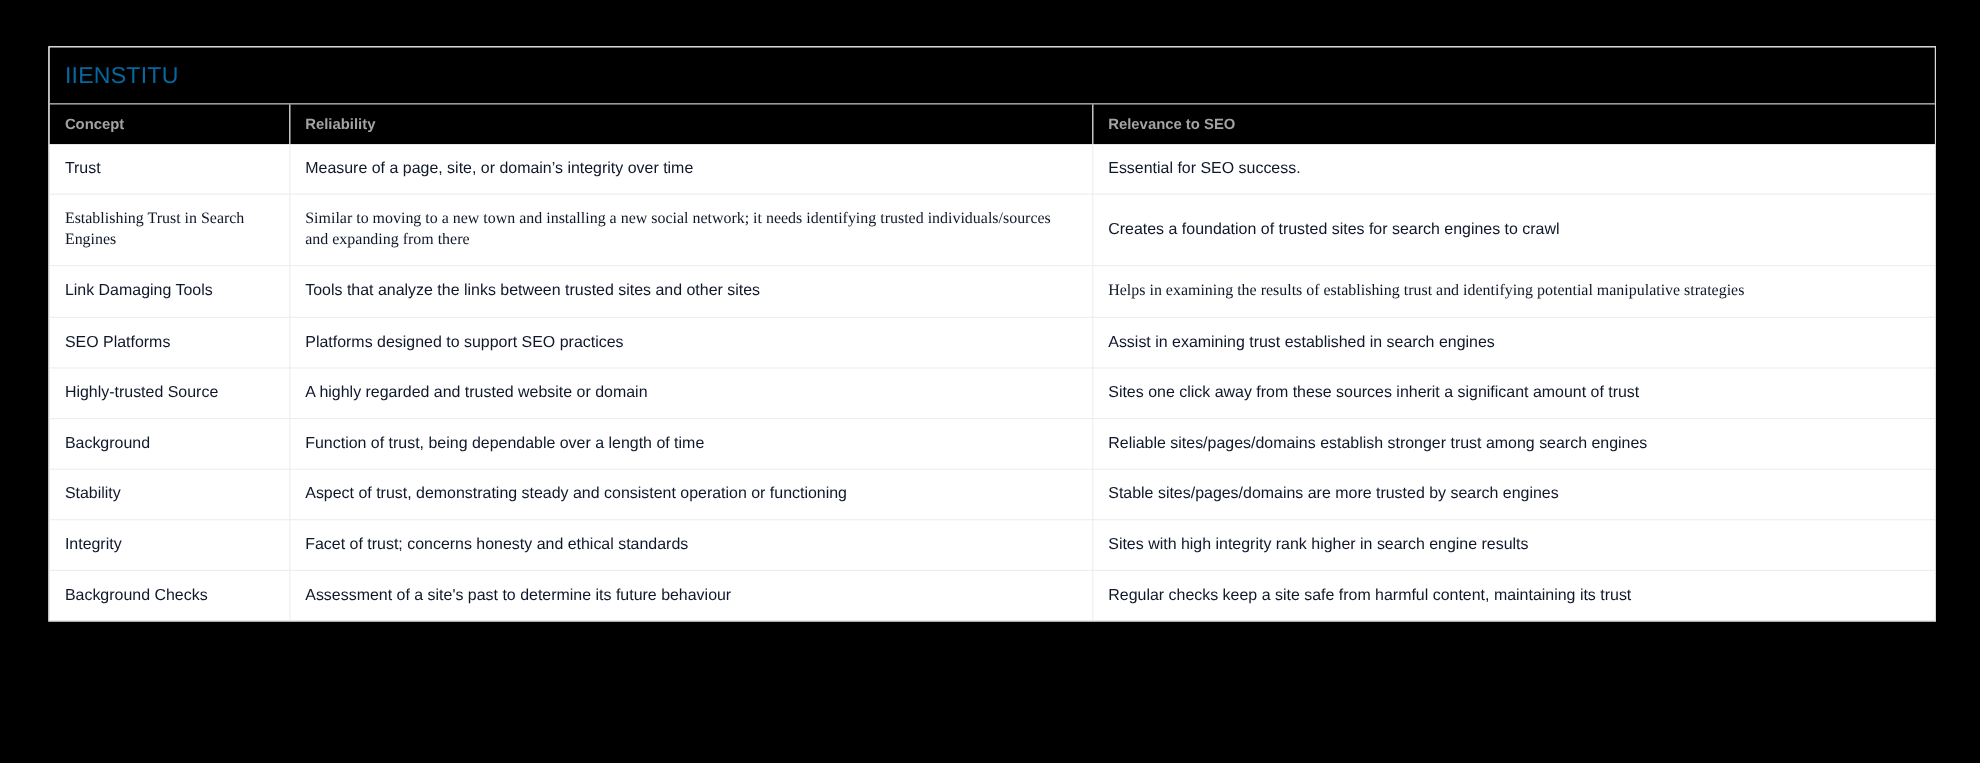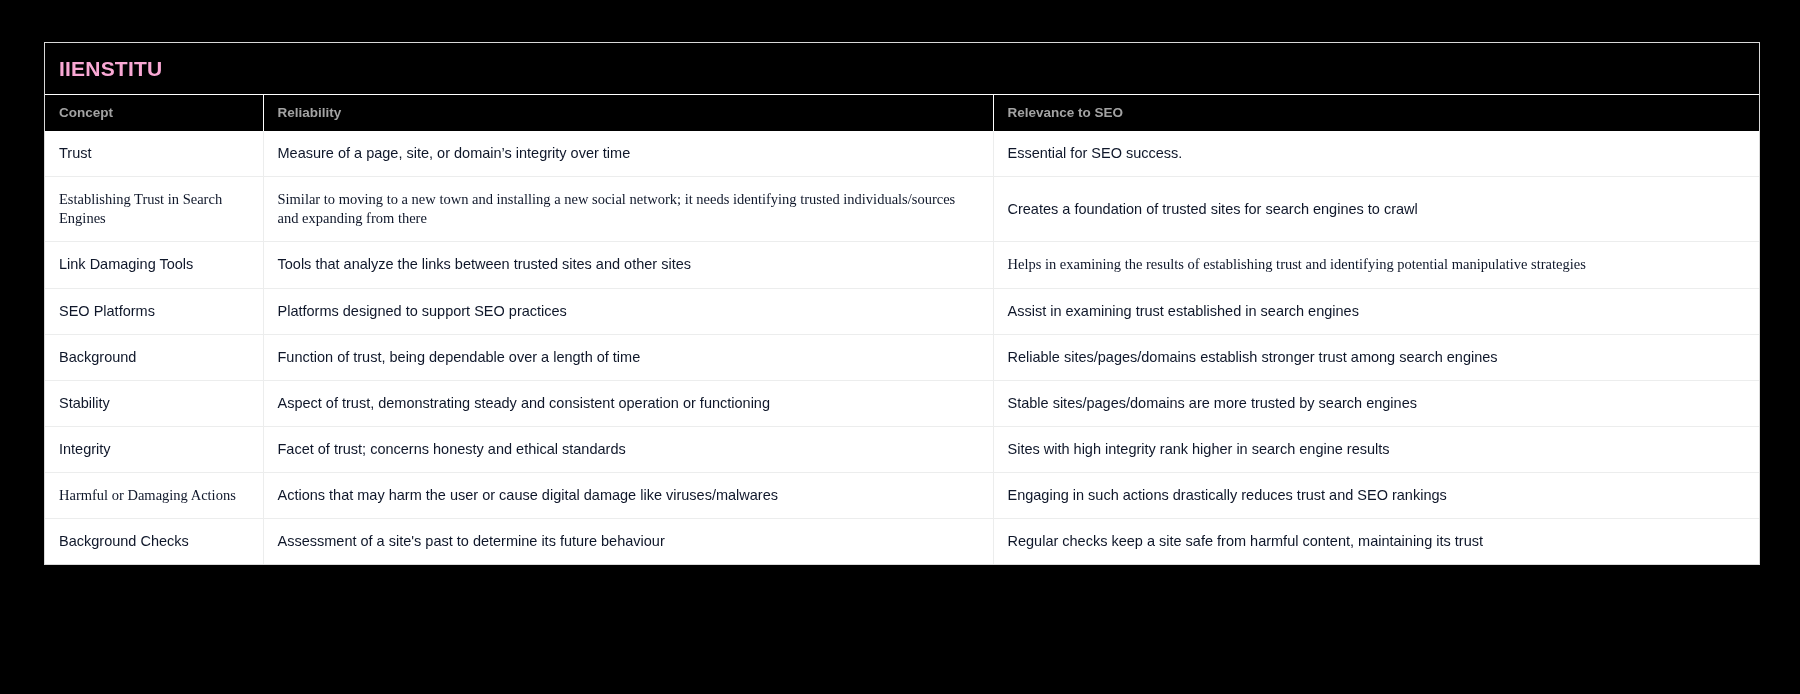--- a/index.html
+++ b/index.html
@@ -45,9 +45,9 @@
     border-bottom: 1px solid #ffffff;
   }
   .brand-title {
-    color: #f9a8d4;
+    color: #0369a1;
     font-size: 21px;
-    font-weight: bold;
+    font-weight: normal;
     letter-spacing: 0.2px;
     line-height: 1;
   }

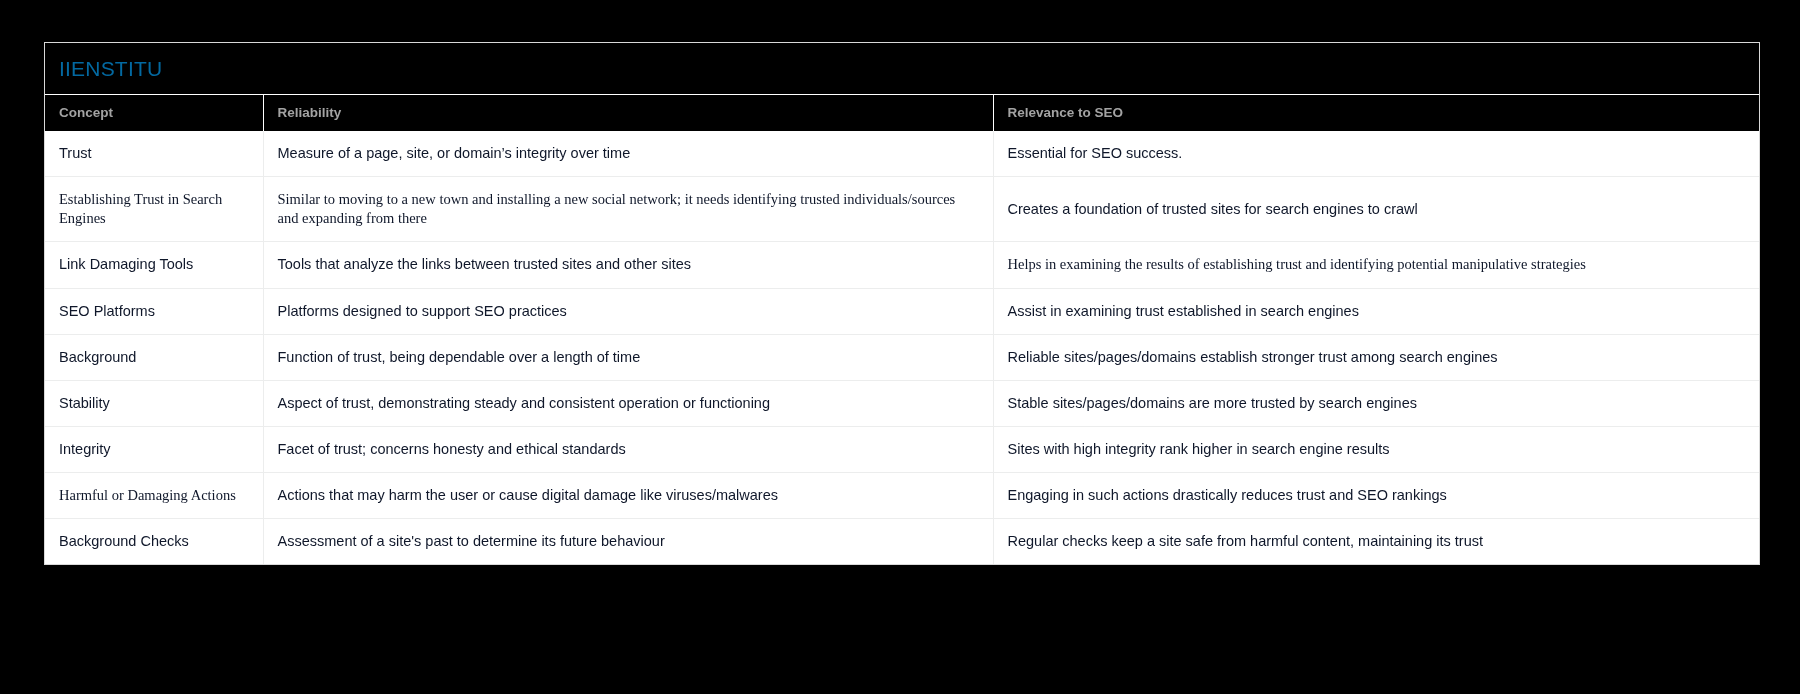--- a/index.html
+++ b/index.html
@@ -143,6 +143,11 @@
           <td>Assist in examining trust established in search engines</td>
         </tr>
 
+        <tr>
+          <td>Highly-trusted Source</td>
+          <td>A highly regarded and trusted website or domain</td>
+          <td>Sites one click away from these sources inherit a significant amount of trust</td>
+        </tr>
 
         <tr>
           <td>Background</td>

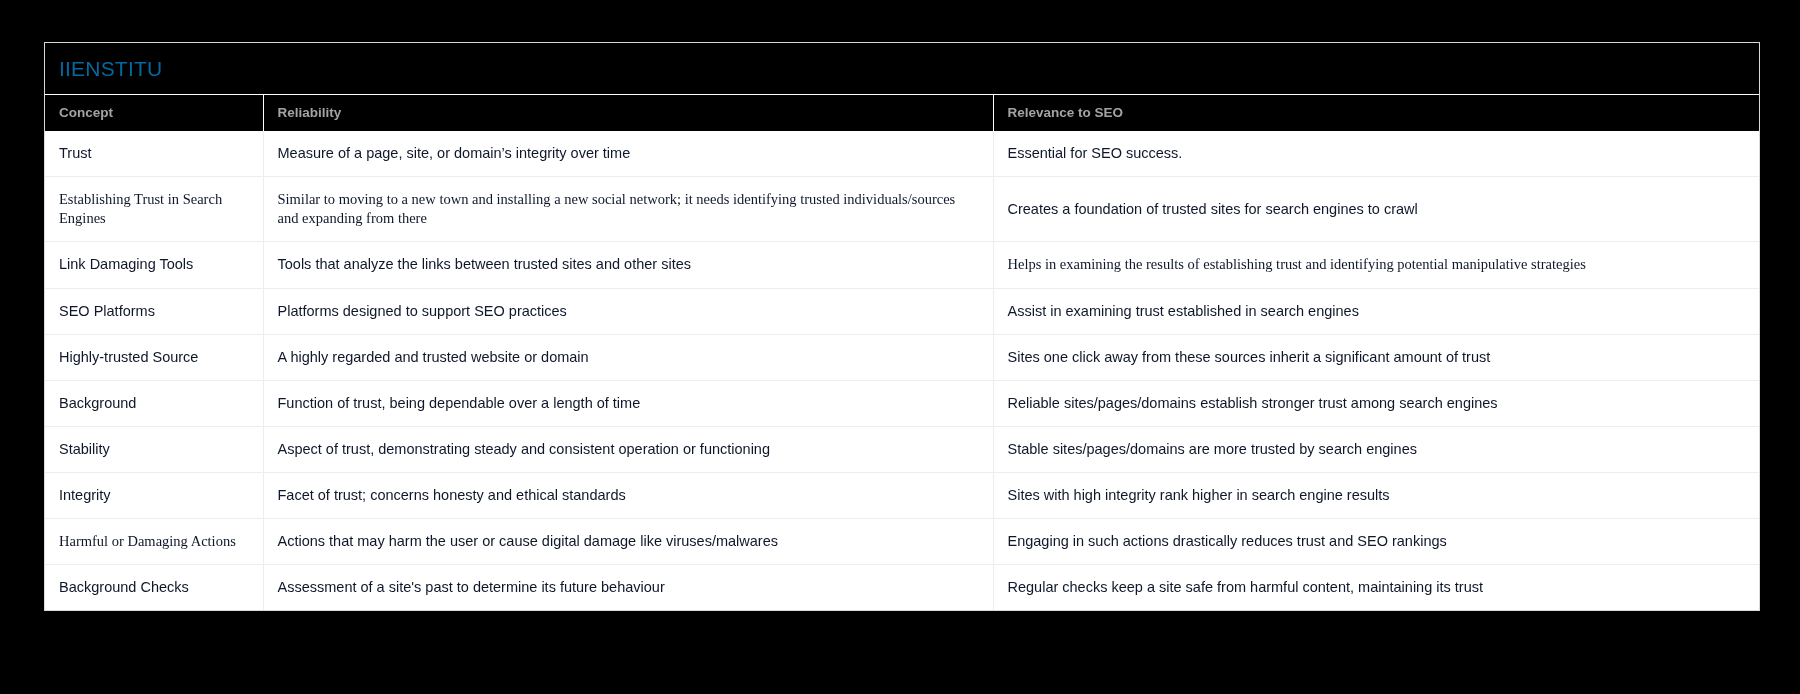--- a/index.html
+++ b/index.html
@@ -167,11 +167,6 @@
           <td>Sites with high integrity rank higher in search engine results</td>
         </tr>
 
-        <tr>
-          <td class="wrap">Harmful or Damaging Actions</td>
-          <td>Actions that may harm the user or cause digital damage like viruses/malwares</td>
-          <td>Engaging in such actions drastically reduces trust and SEO rankings</td>
-        </tr>
 
         <tr>
           <td>Background Checks</td>

